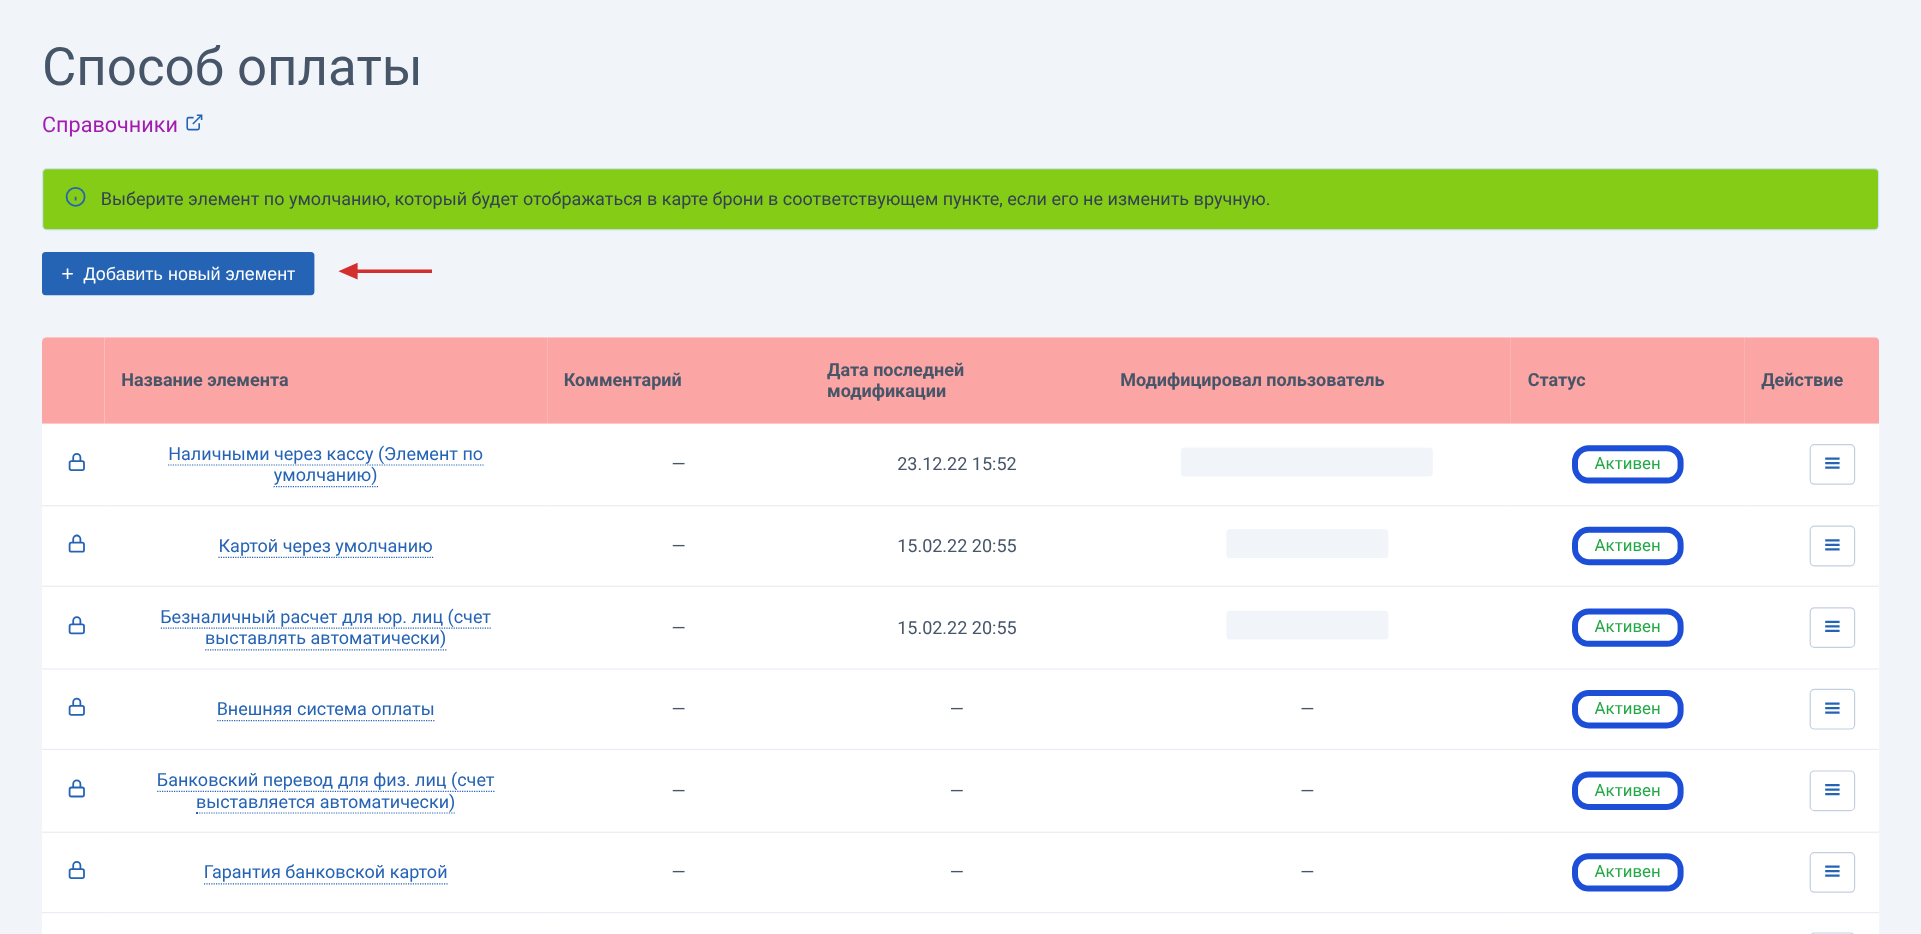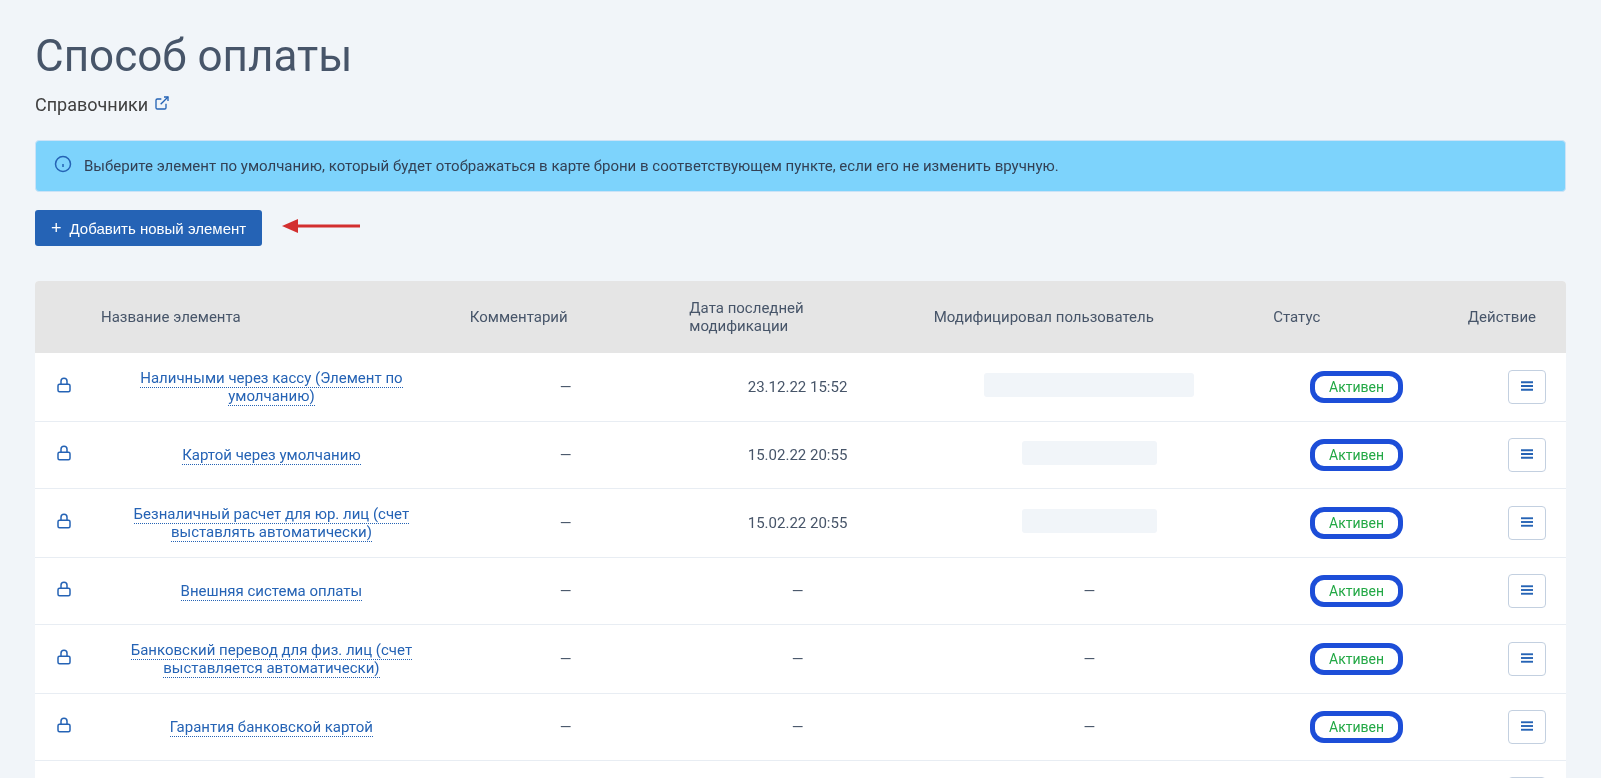--- a/index.html
+++ b/index.html
@@ -31,7 +31,7 @@
       gap: 6px;
     }
     .breadcrumb-link {
-      color: #404040;
+      color: #a21caf;
       text-decoration: none;
       cursor: pointer;
     }

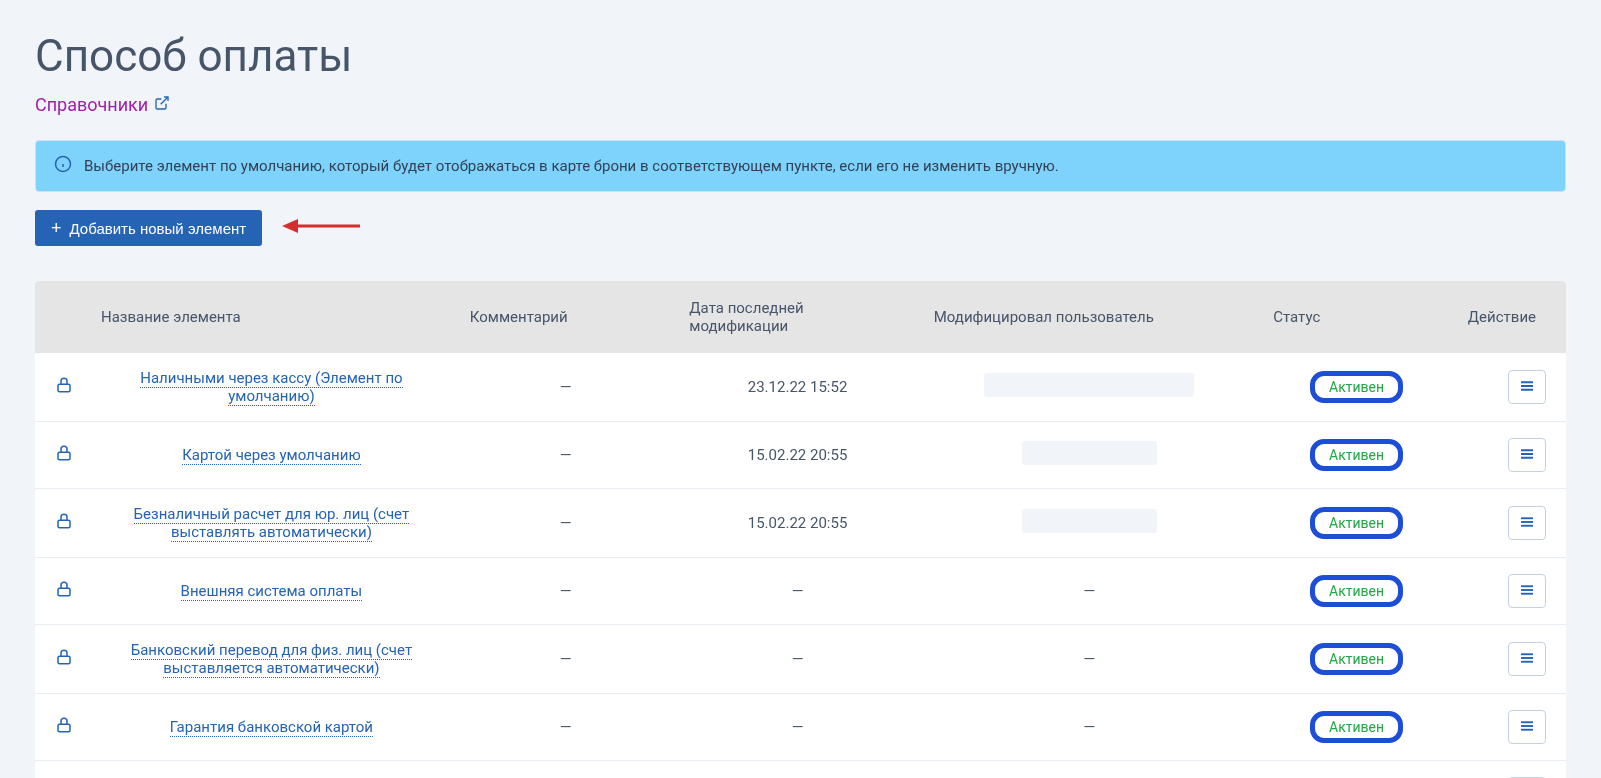--- a/index.html
+++ b/index.html
@@ -41,7 +41,7 @@
       display: inline-block;
     }
     .info-banner {
-      background: #7dd3fc;
+      background: #84cc16;
       border: 1px solid #cbe3f7;
       border-radius: 4px;
       padding: 14px 18px;

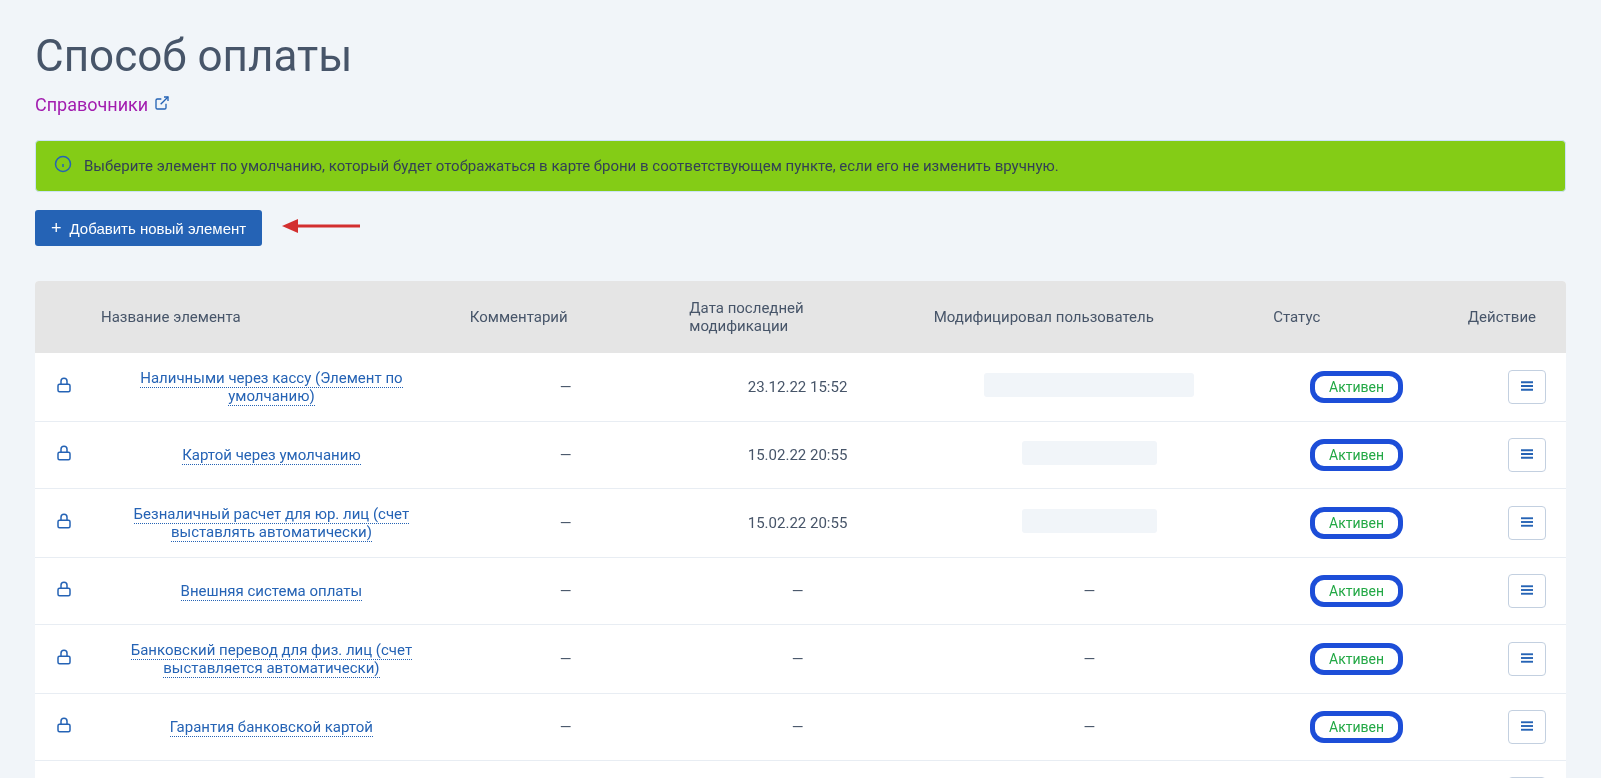--- a/index.html
+++ b/index.html
@@ -92,9 +92,9 @@
       border-collapse: collapse;
     }
     thead th {
-      background: #e5e5e5;
+      background: #fca5a5;
       color: #475569;
-      font-weight: 400;
+      font-weight: 700;
       text-align: left;
       padding: 18px 14px;
       font-size: 15px;

